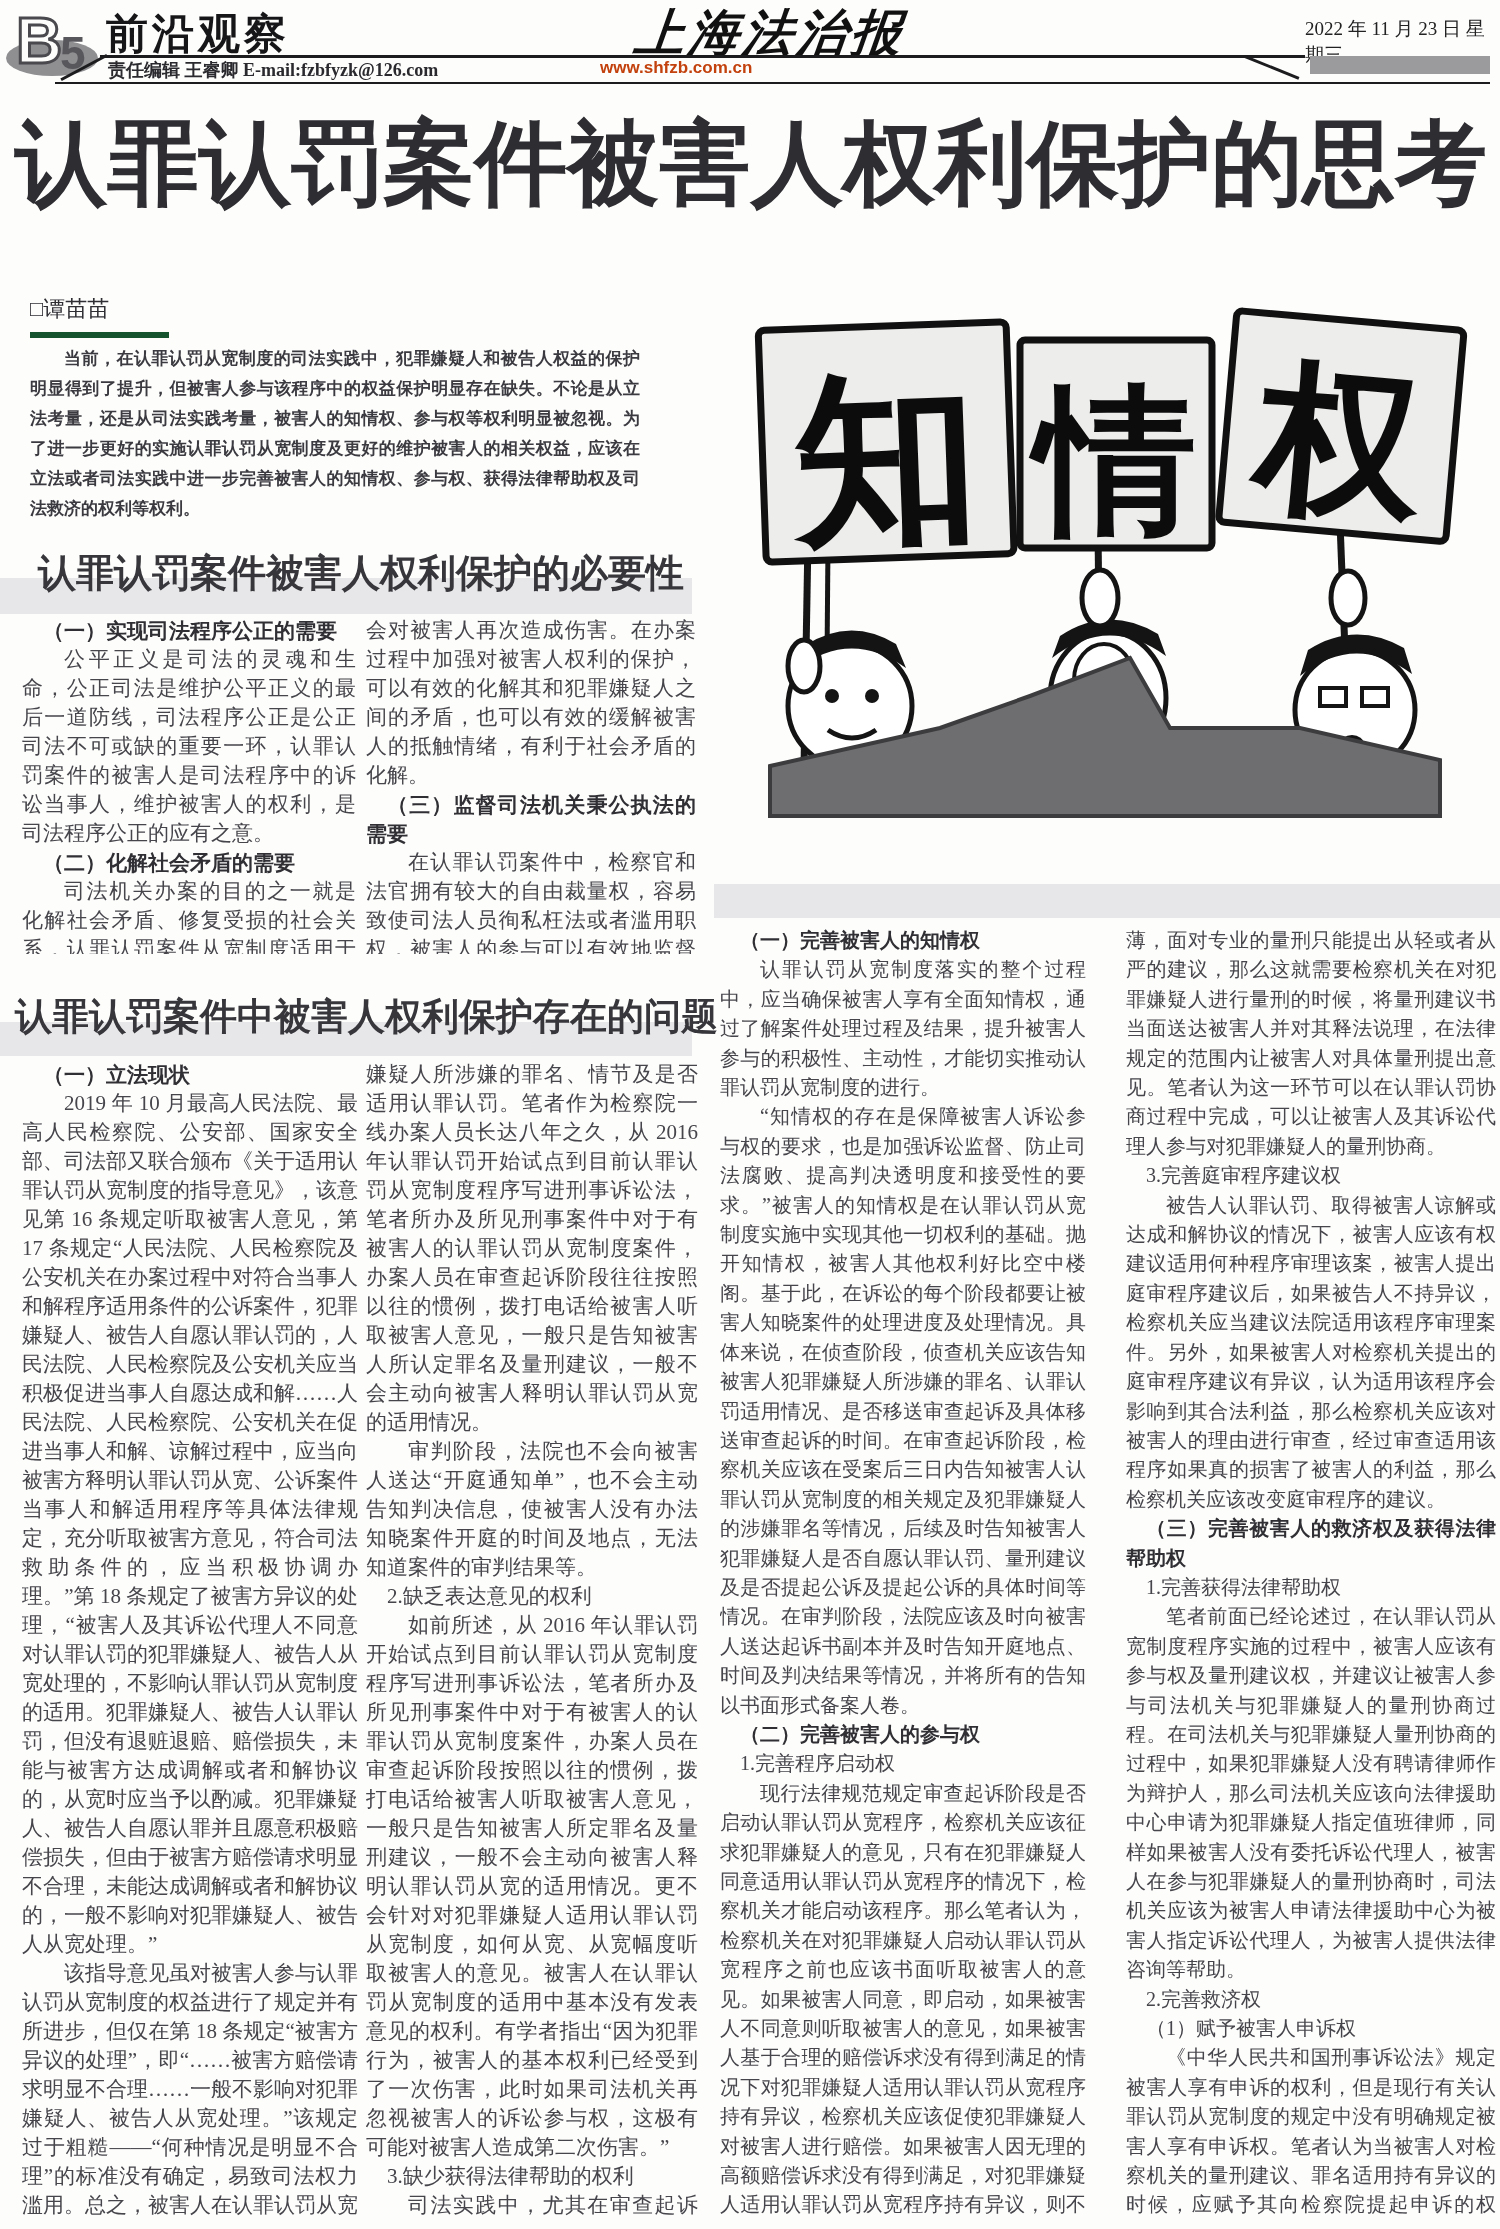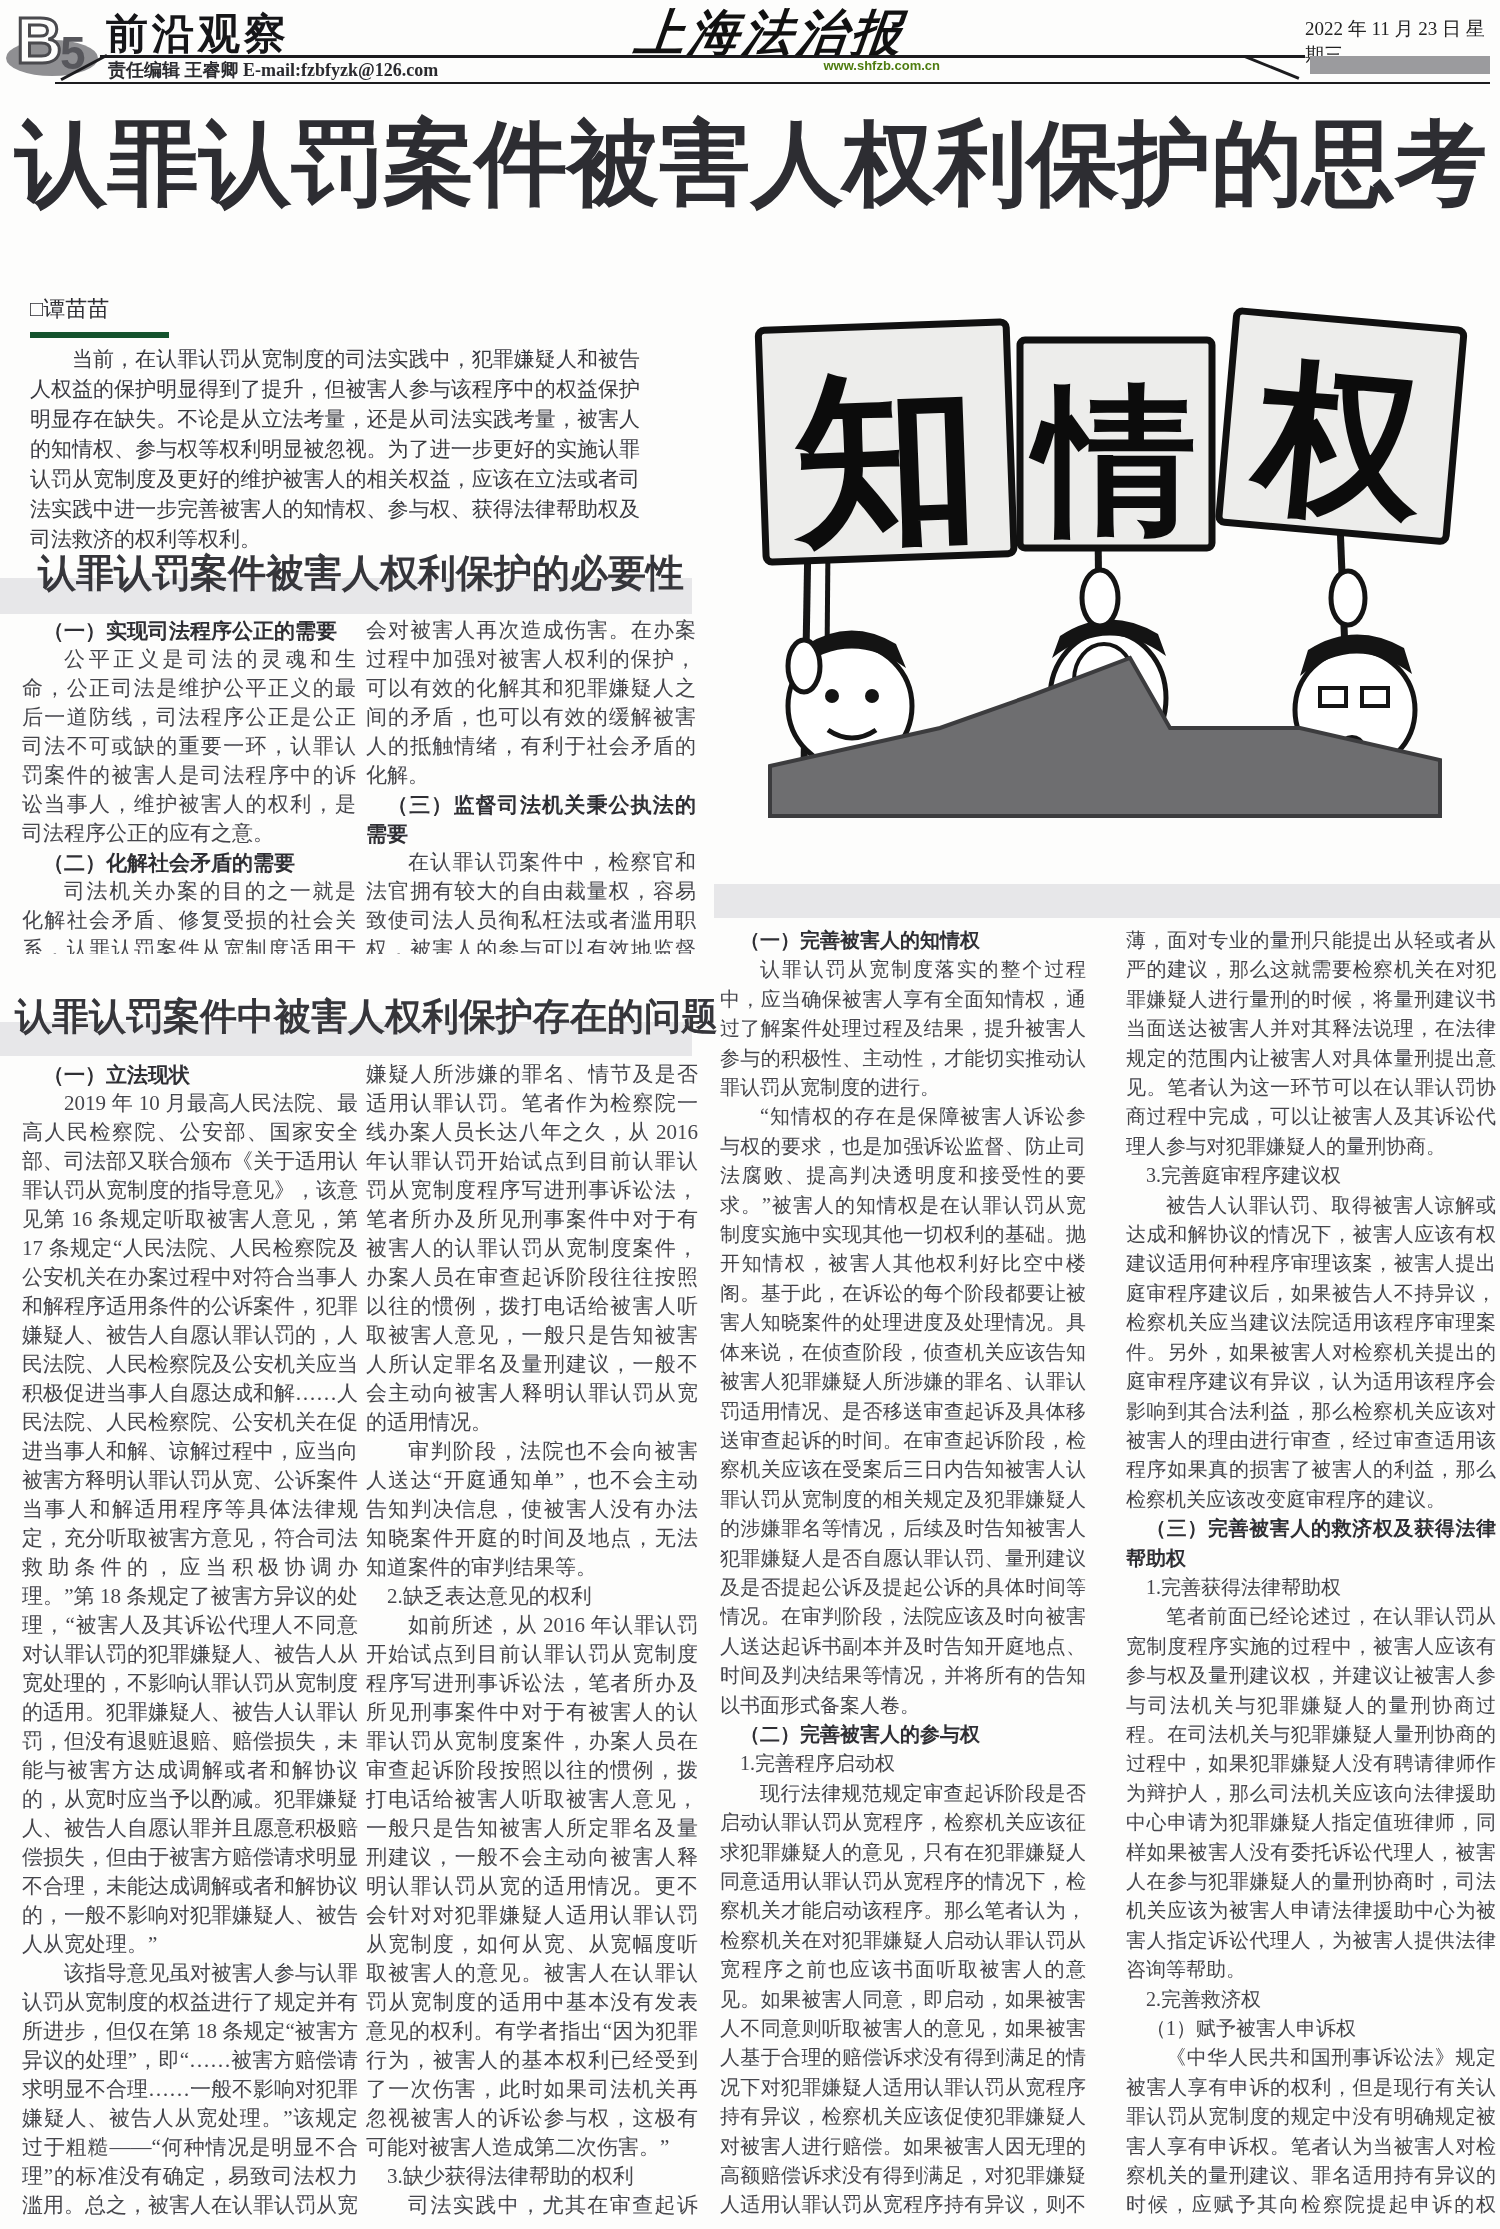--- a/index.html
+++ b/index.html
@@ -17,8 +17,8 @@
   .masthead{position:absolute;left:600px;top:0px;width:340px;text-align:center;
         font-family:"DejaVu Serif",serif;font-style:italic;font-weight:bold;font-size:50px;
         color:#111;letter-spacing:4px;transform:skewX(-6deg);}
-  .site{position:absolute;left:600px;top:58px;width:340px;text-align:right;
-        font-family:"Liberation Sans",sans-serif;font-weight:bold;font-size:13px;color:#4d7c0f;}
+  .site{position:absolute;left:600px;top:58px;width:340px;text-align:left;
+        font-family:"Liberation Sans",sans-serif;font-weight:bold;font-size:17px;color:#c2410c;}
   .date{position:absolute;left:1305px;top:16px;width:190px;font-size:19px;color:#222;}
   .hdr-graybar{position:absolute;left:1310px;top:56px;width:180px;height:18px;background:#9b9b9e;}
   .editor{position:absolute;left:108px;top:58px;font-size:18px;font-weight:bold;color:#2a2a2e;}

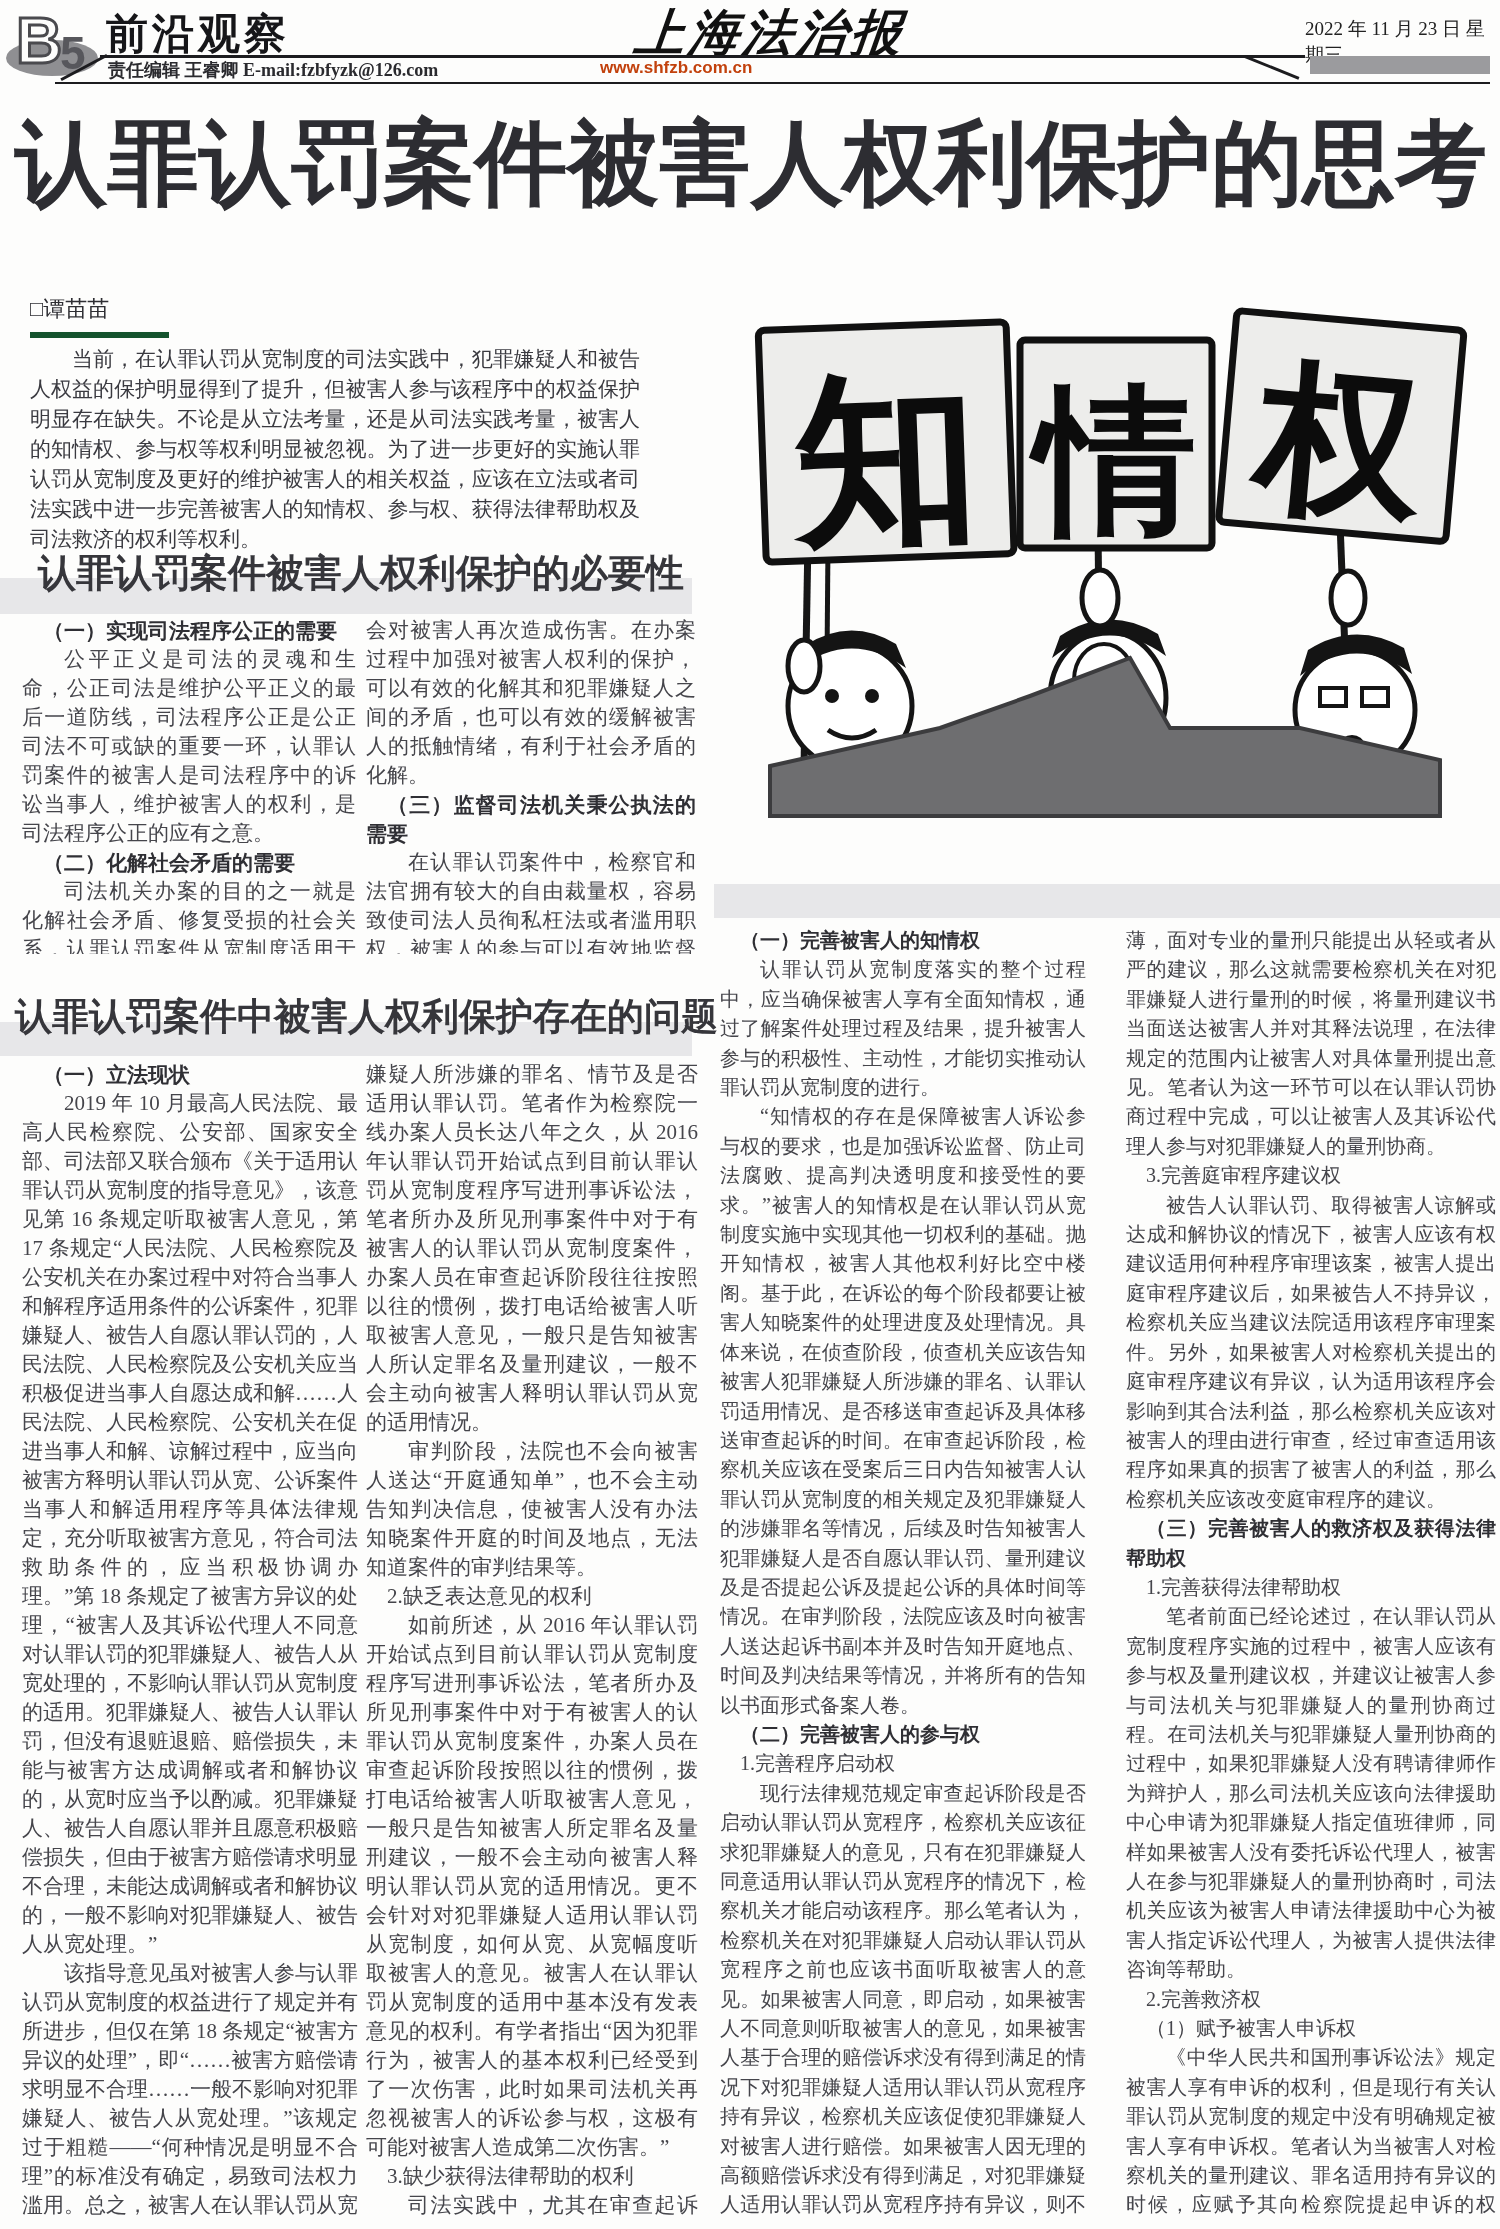--- a/index.html
+++ b/index.html
@@ -28,7 +28,7 @@
   .author{position:absolute;left:30px;top:294px;font-family:"Liberation Sans",sans-serif;
         font-size:22px;color:#2e2e33;border-bottom:6px solid #14532d;padding:0 60px 8px 0;}
   .intro{position:absolute;left:30px;top:344px;width:610px;font-family:"Liberation Sans",sans-serif;
-        font-size:21px;line-height:30px;color:#3a3a40;text-align:justify;text-indent:2em;}
+        font-size:17px;line-height:30px;color:#3a3a40;text-align:justify;text-indent:2em;font-weight:bold;}
   
   .band{position:absolute;background:#e7e7e9;}
   .sec-title{position:absolute;font-family:"Liberation Sans",sans-serif;font-weight:900;color:#36363b;

